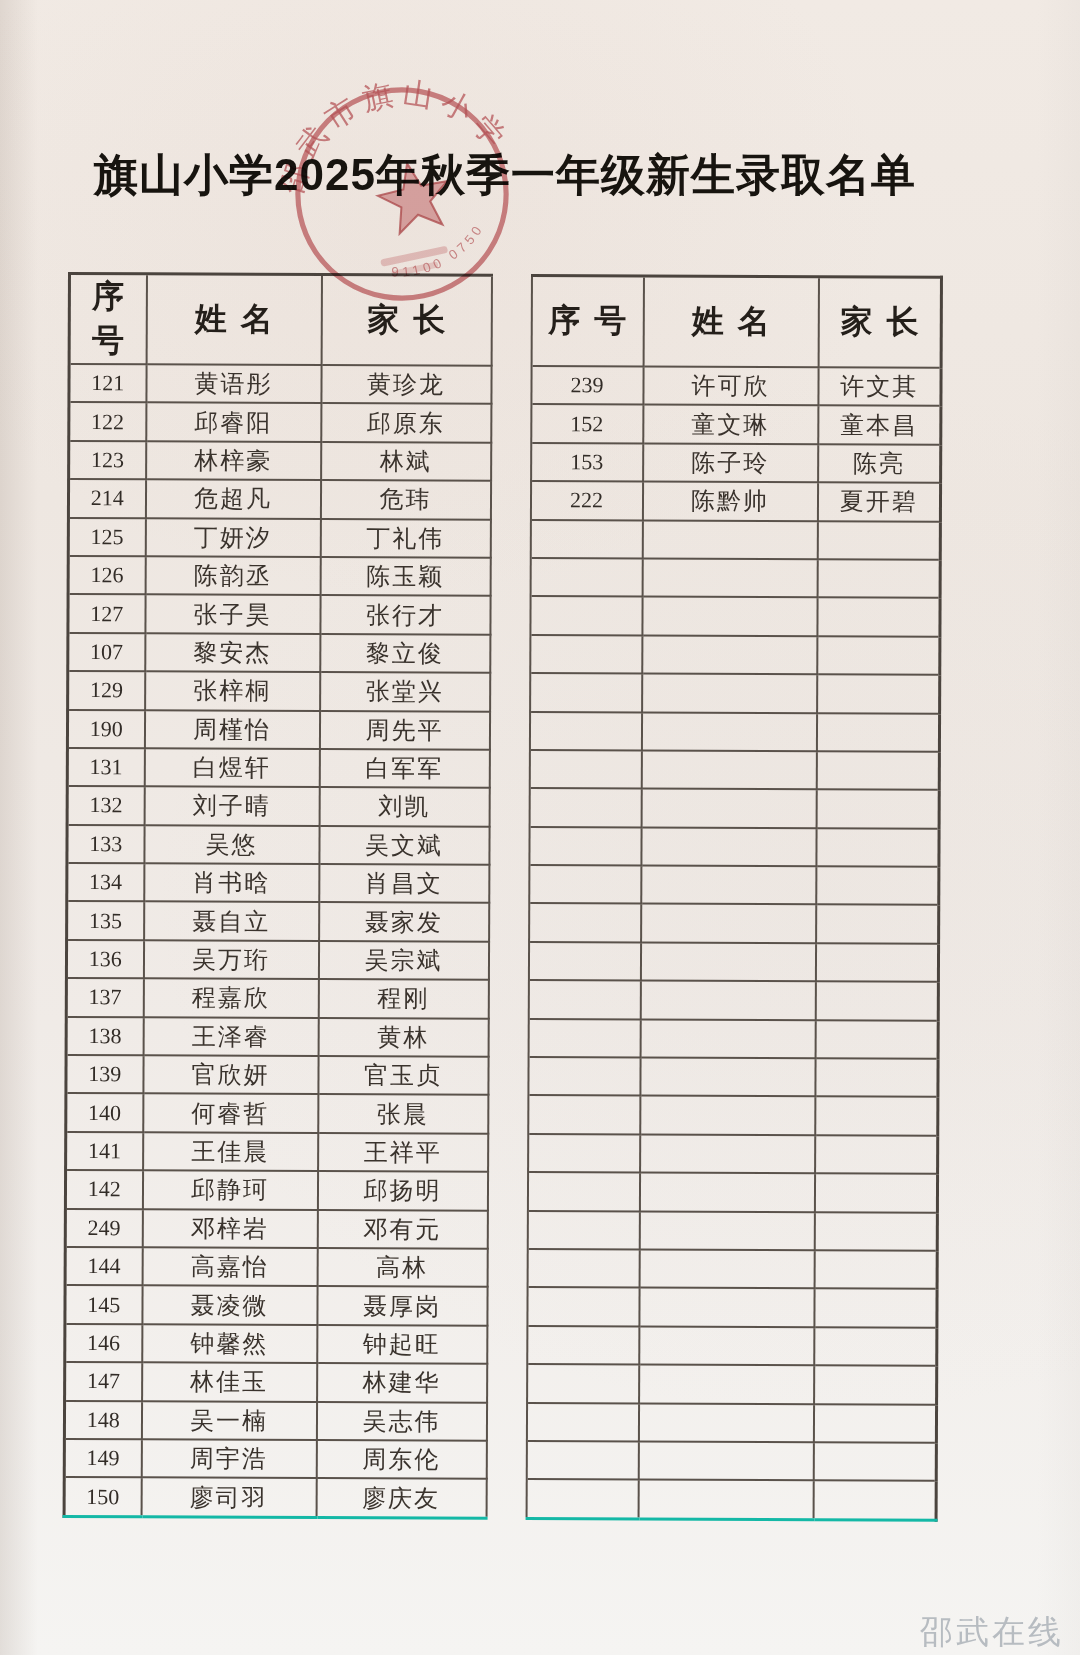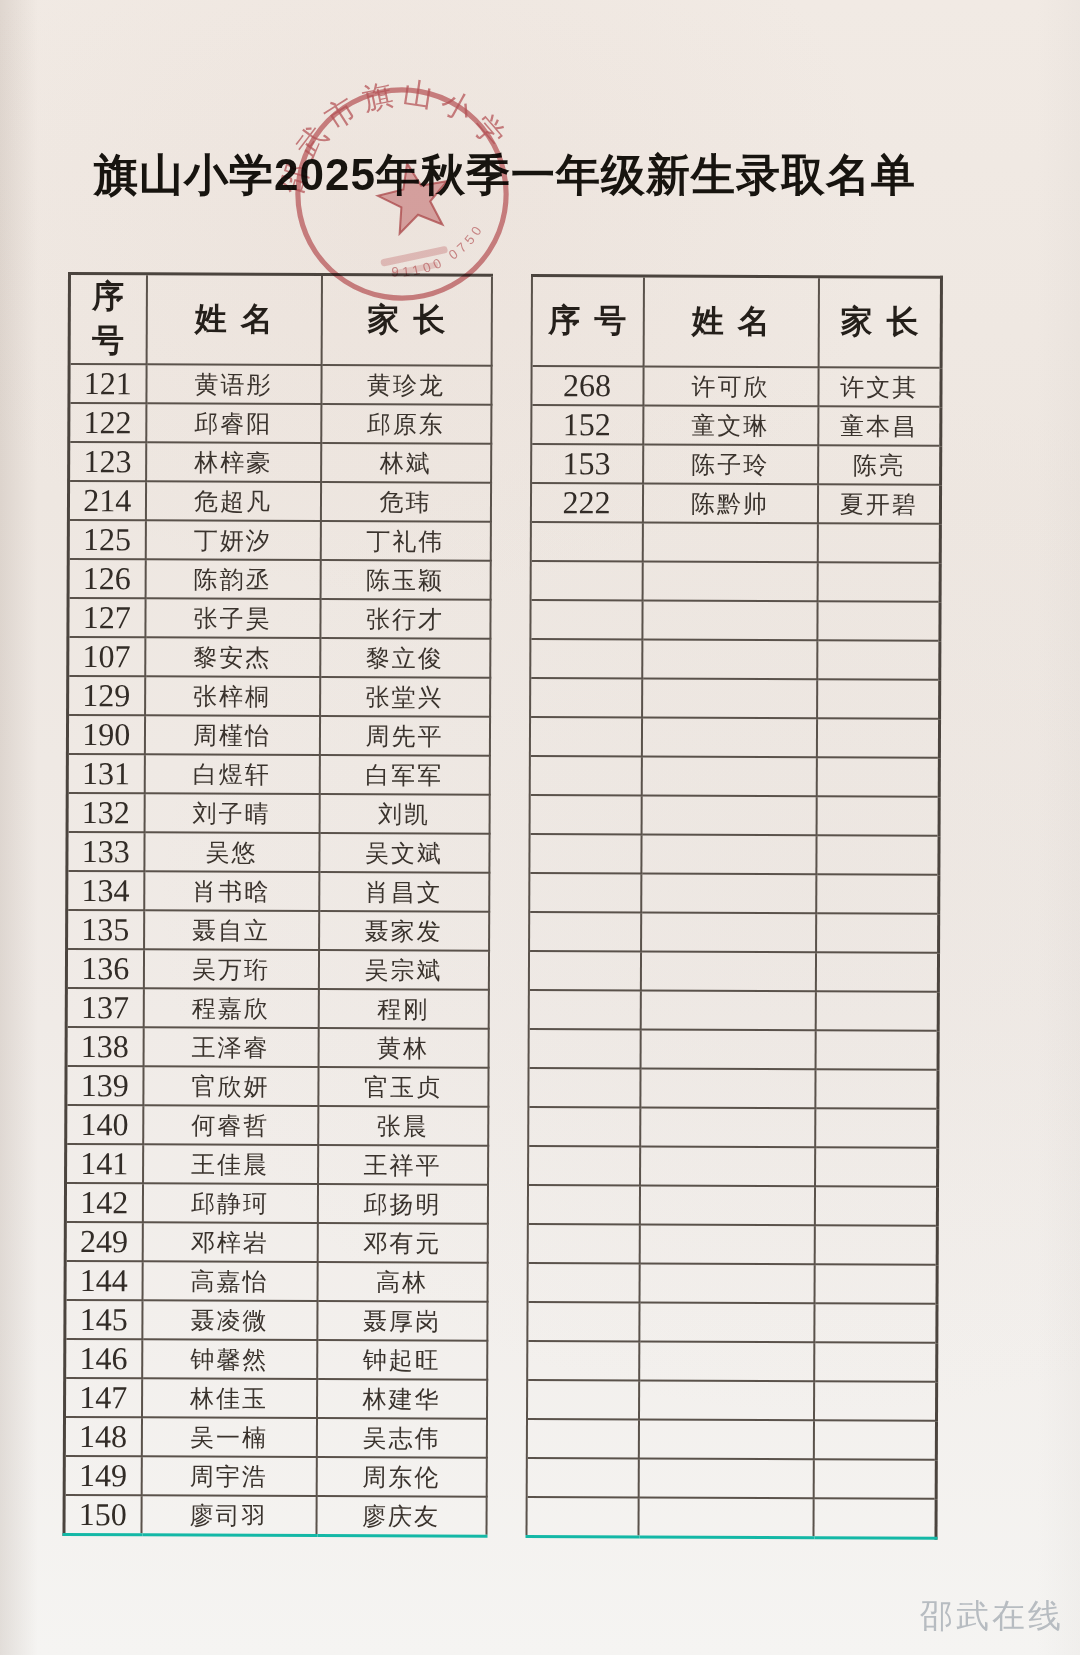--- a/index.html
+++ b/index.html
@@ -50,7 +50,7 @@
   .admission th:last-child,.admission td:last-child{border-right:3px solid #4b443e;}
   .admission tbody td{height:36.4px;}
   .admission tbody tr:last-child td:not(.spacer){border-bottom:3px solid #14b8a6;}
-  .admission td.serial{font-size:32px;color:#322c27;}
+  .admission td.serial{font-size:22px;color:#322c27;}
   .admission td.name,.admission td.parent{font-size:24px;letter-spacing:2px;color:#3a332d;}
   .admission .spacer{border-top:none;border-bottom:none;}
   .admission thead th.spacer{padding:0;letter-spacing:0;}

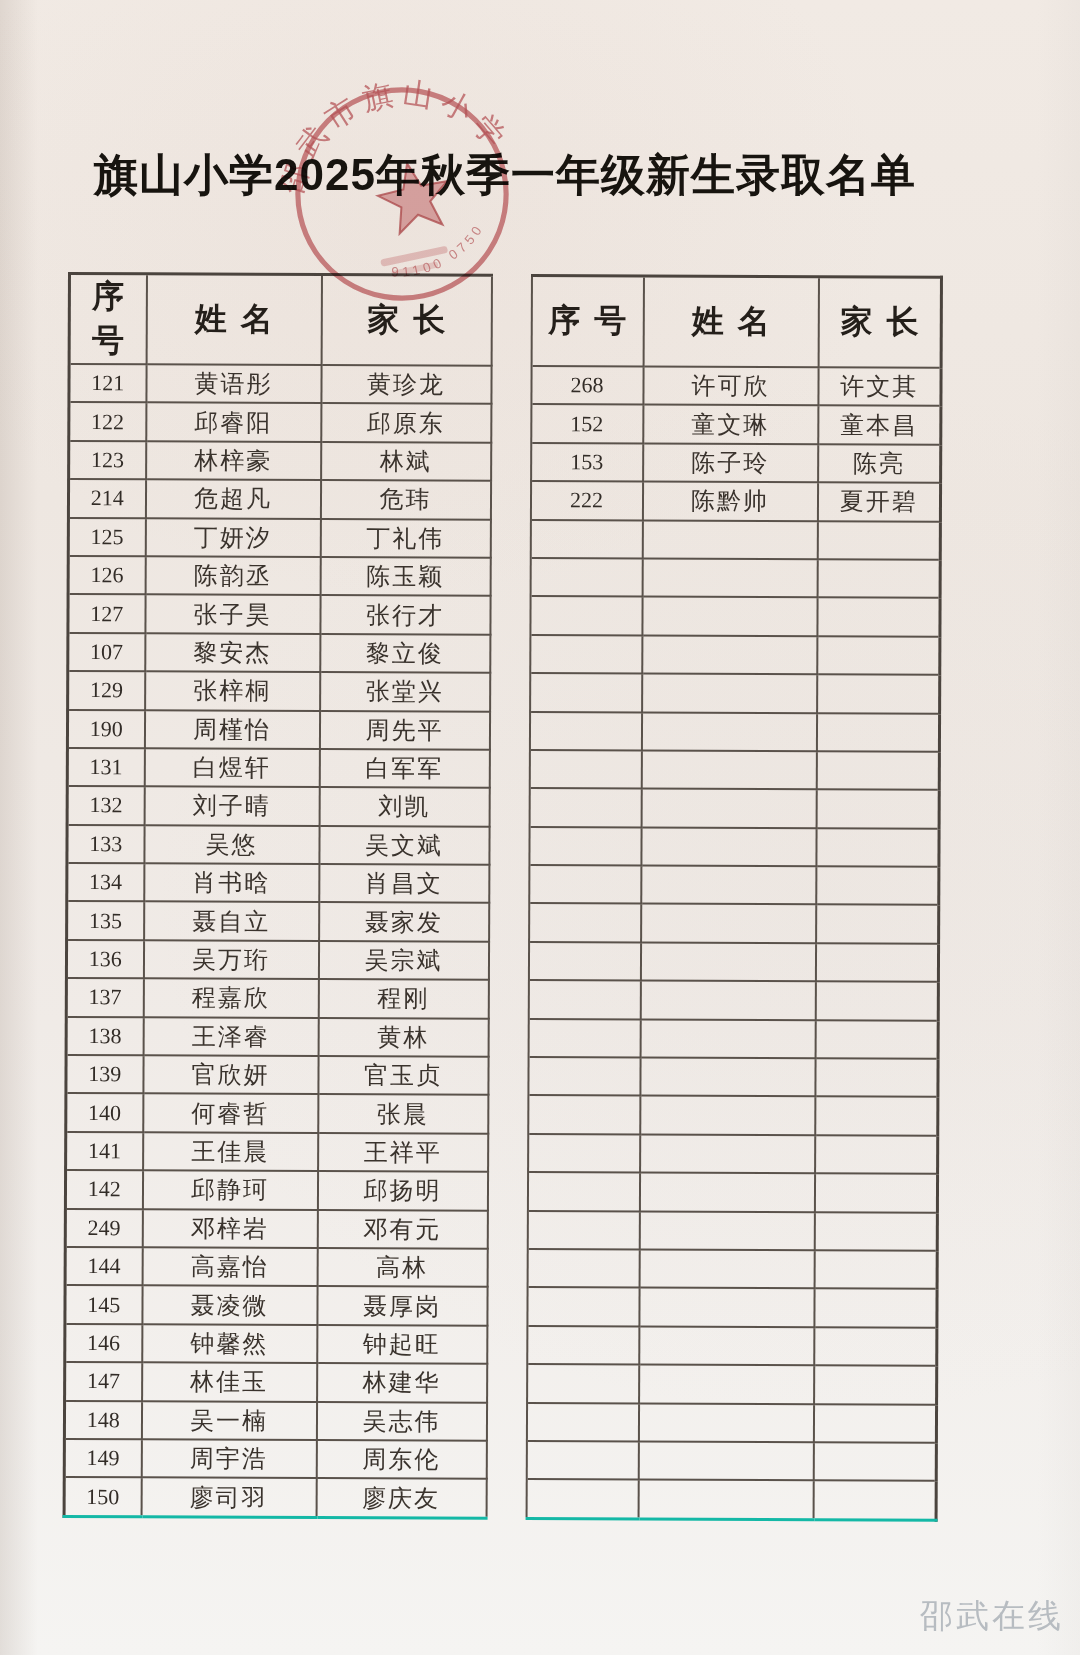--- a/index.html
+++ b/index.html
@@ -110,7 +110,7 @@
         <td class="name">黄语彤</td>
         <td class="parent">黄珍龙</td>
         <td class="spacer"></td>
-        <td class="serial">268</td>
+        <td class="serial">239</td>
         <td class="name">许可欣</td>
         <td class="parent">许文其</td>
       </tr>

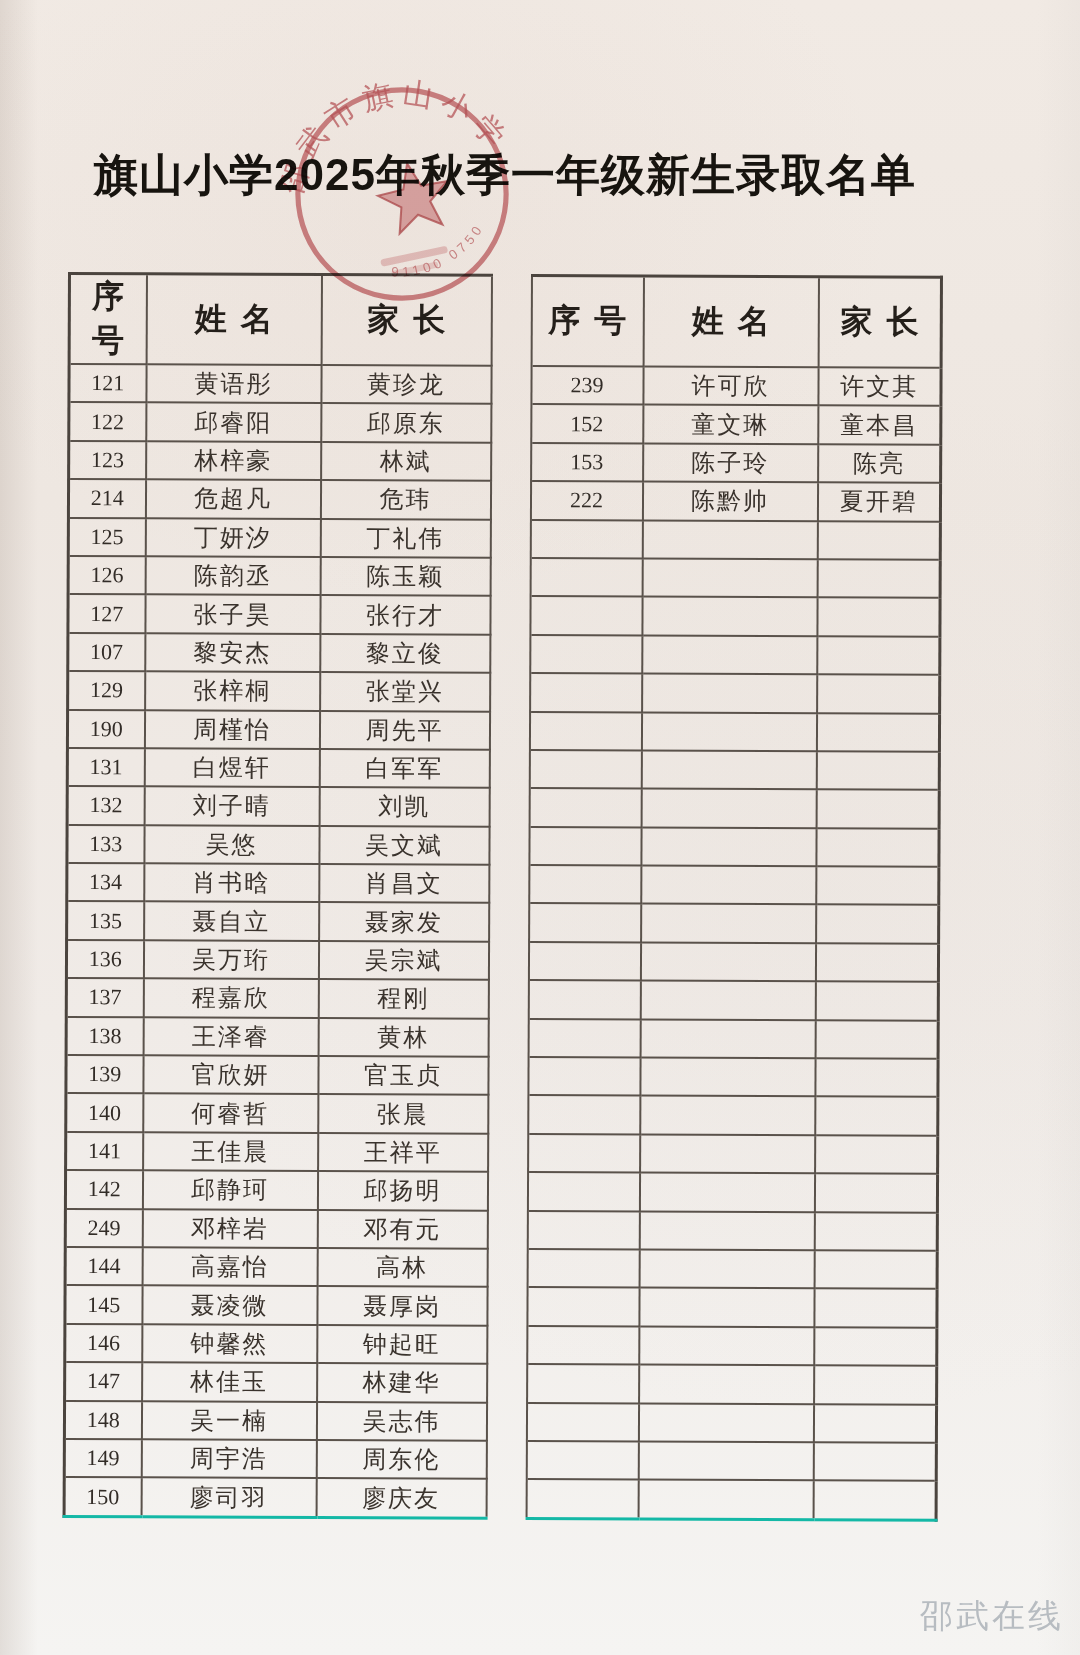--- a/index.html
+++ b/index.html
@@ -55,7 +55,7 @@
   .admission .spacer{border-top:none;border-bottom:none;}
   .admission thead th.spacer{padding:0;letter-spacing:0;}
   .watermark{
-    position:absolute;right:16px;bottom:16px;
+    position:absolute;right:16px;bottom:0;
     font-family:"Liberation Sans", sans-serif;
     font-size:33px;letter-spacing:3px;color:#b7bcc1;
     z-index:6;

